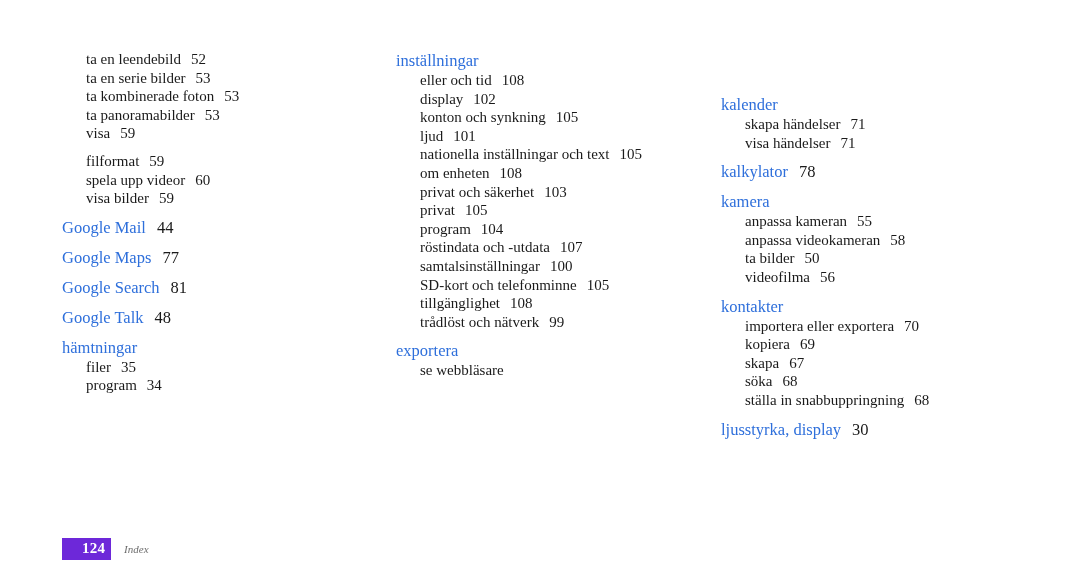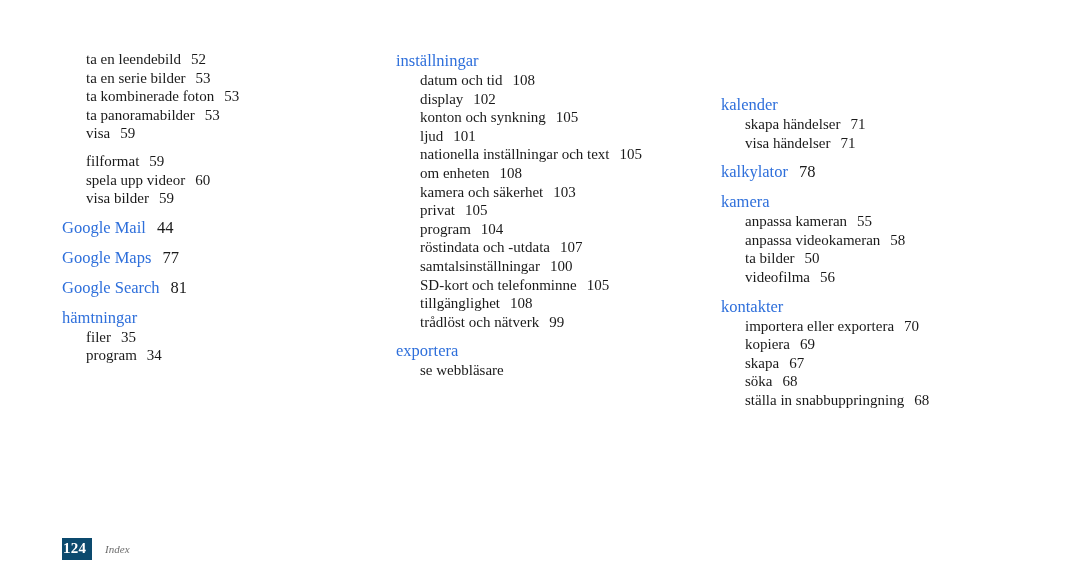--- a/index.html
+++ b/index.html
@@ -153,7 +153,7 @@
         <div class="group">
           <div class="heading"><span>inställningar</span></div>
           <ul class="entries">
-            <li class="entry"><span>datum och tid</span><span class="num">108</span></li>
+            <li class="entry"><span>eller och tid</span><span class="num">108</span></li>
             <li class="entry"><span>display</span><span class="num">102</span></li>
             <li class="entry"><span>konton och synkning</span><span class="num">105</span></li>
             <li class="entry"><span>ljud</span><span class="num">101</span></li>

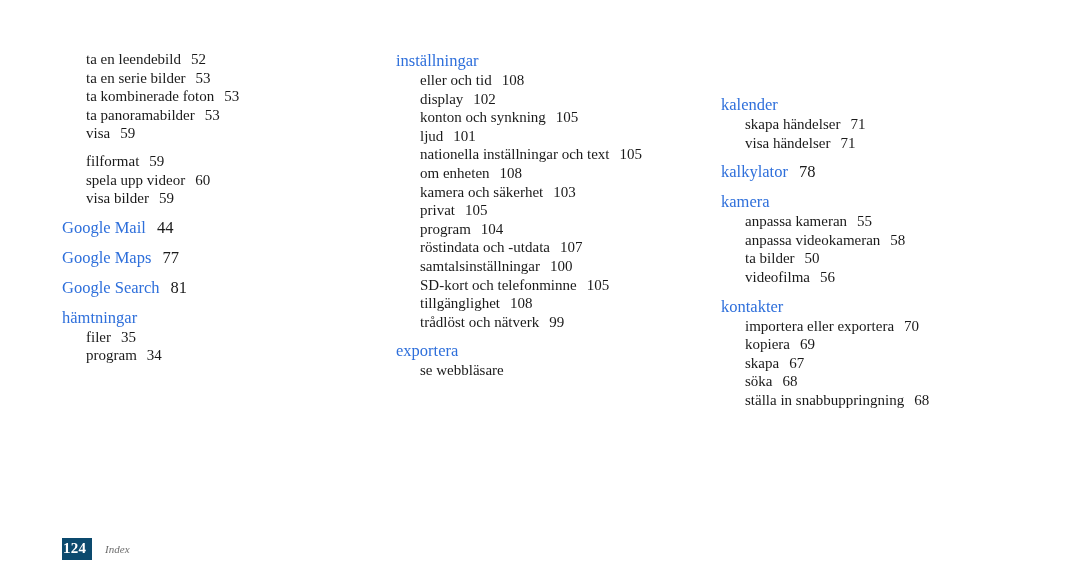--- a/index.html
+++ b/index.html
@@ -159,7 +159,7 @@
             <li class="entry"><span>ljud</span><span class="num">101</span></li>
             <li class="entry"><span>nationella inställningar och text</span><span class="num">105</span></li>
             <li class="entry"><span>om enheten</span><span class="num">108</span></li>
-            <li class="entry"><span>kamera och säkerhet</span><span class="num">103</span></li>
+            <li class="entry"><span>privat och säkerhet</span><span class="num">103</span></li>
             <li class="entry"><span>privat</span><span class="num">105</span></li>
             <li class="entry"><span>program</span><span class="num">104</span></li>
             <li class="entry"><span>röstindata och -utdata</span><span class="num">107</span></li>

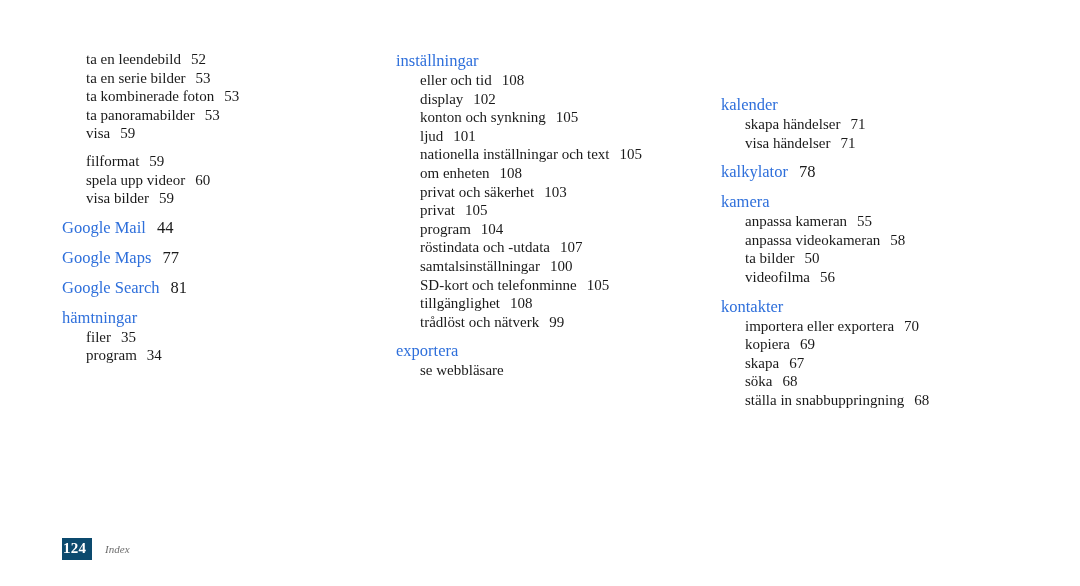--- a/index.html
+++ b/index.html
@@ -140,6 +140,9 @@
         </div>
         <div class="group">
           <div class="heading"><span>Google Search</span><span class="num">81</span></div>
+        </div>
+        <div class="group">
+          <div class="heading"><span>Google Talk</span><span class="num">48</span></div>
         </div>
         <div class="group">
           <div class="heading"><span>hämtningar</span></div>

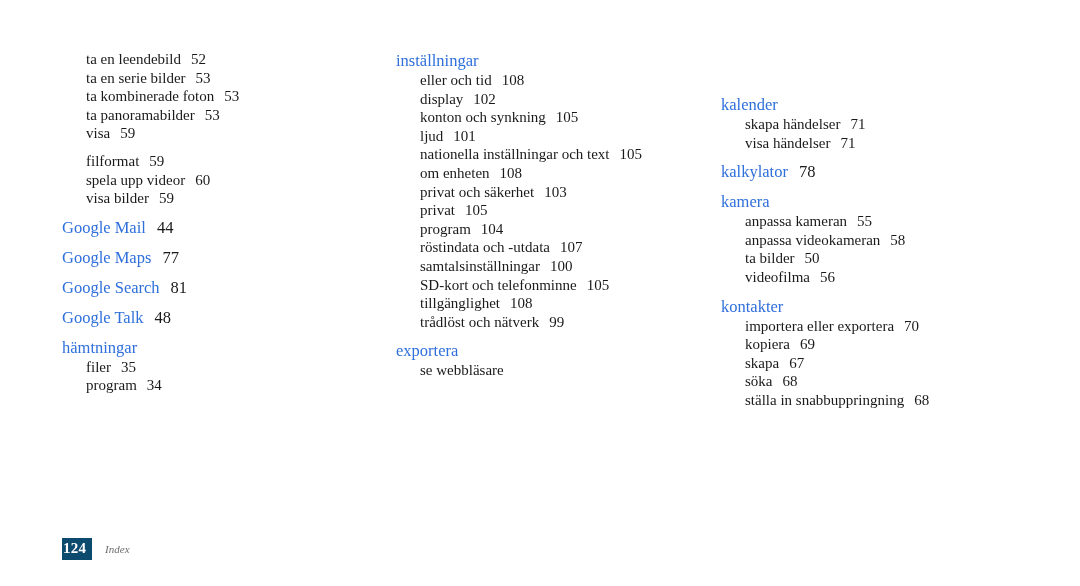--- a/index.html
+++ b/index.html
@@ -209,6 +209,9 @@
             <li class="entry"><span>ställa in snabbuppringning</span><span class="num">68</span></li>
           </ul>
         </div>
+        <div class="group">
+          <div class="heading"><span>ljusstyrka, display</span><span class="num">30</span></div>
+        </div>
       </div>
   </div>
 

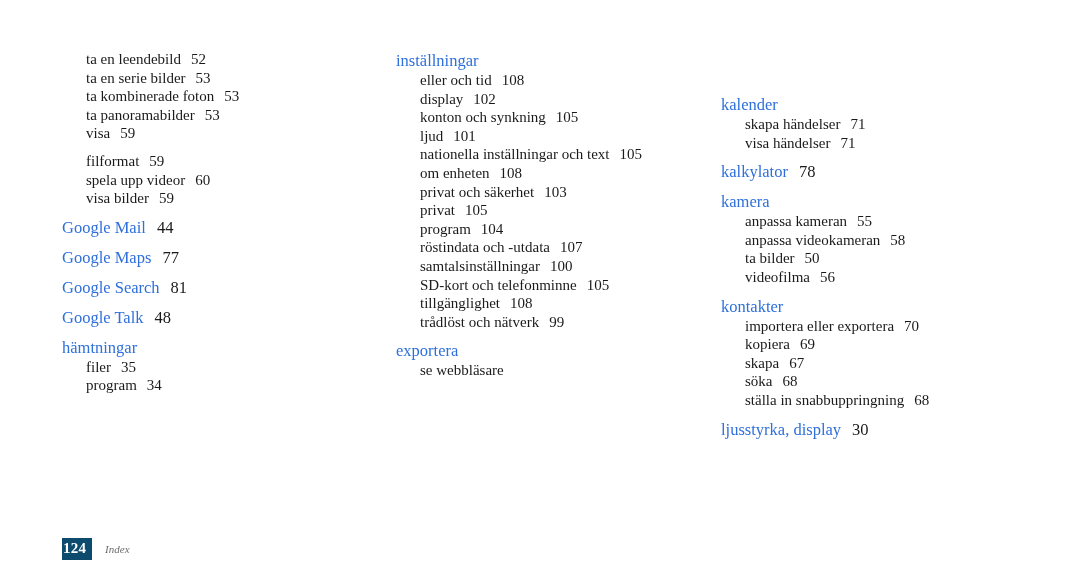--- a/index.html
+++ b/index.html
@@ -94,12 +94,12 @@
     align-items: center;
   }
   .folio {
-    background: #0c4a6e;
+    background: #6d28d9;
     color: #ffffff;
     font-size: 15px;
     font-weight: 700;
     line-height: 19px;
-    padding: 1px 6px 2px 1px;
+    padding: 1px 6px 2px 20px;
     letter-spacing: 0.2px;
   }
   .folio-label {

